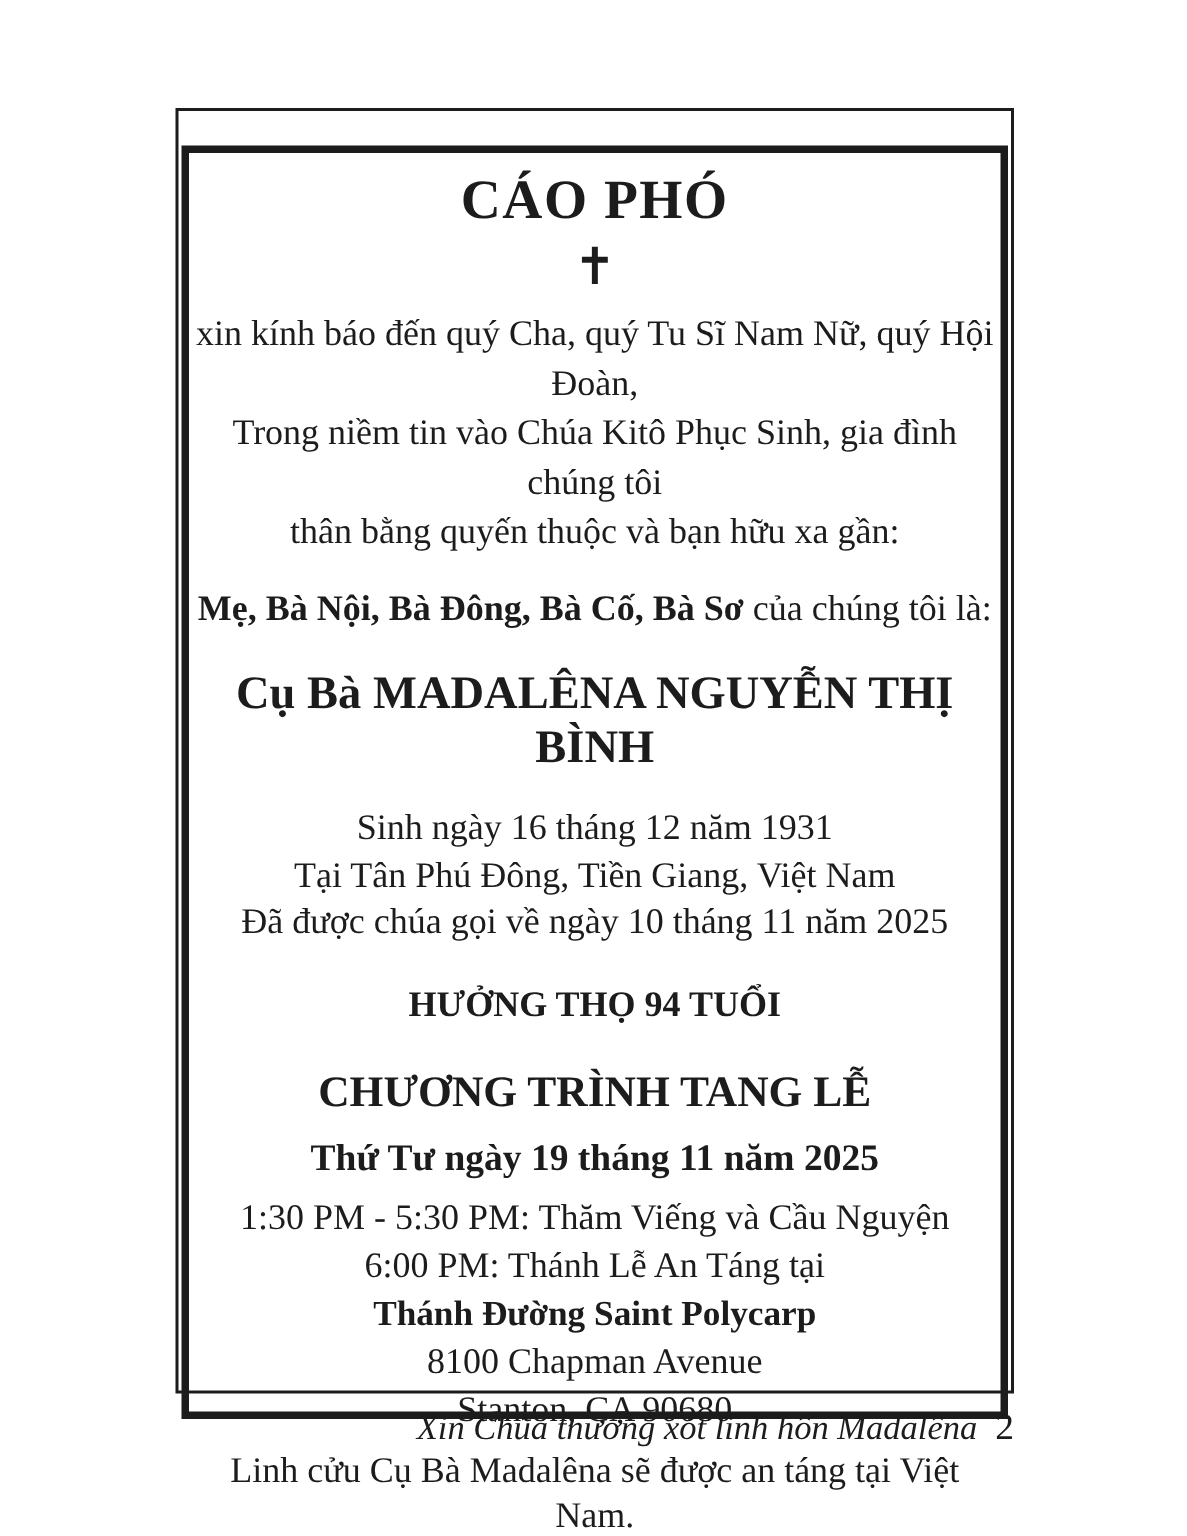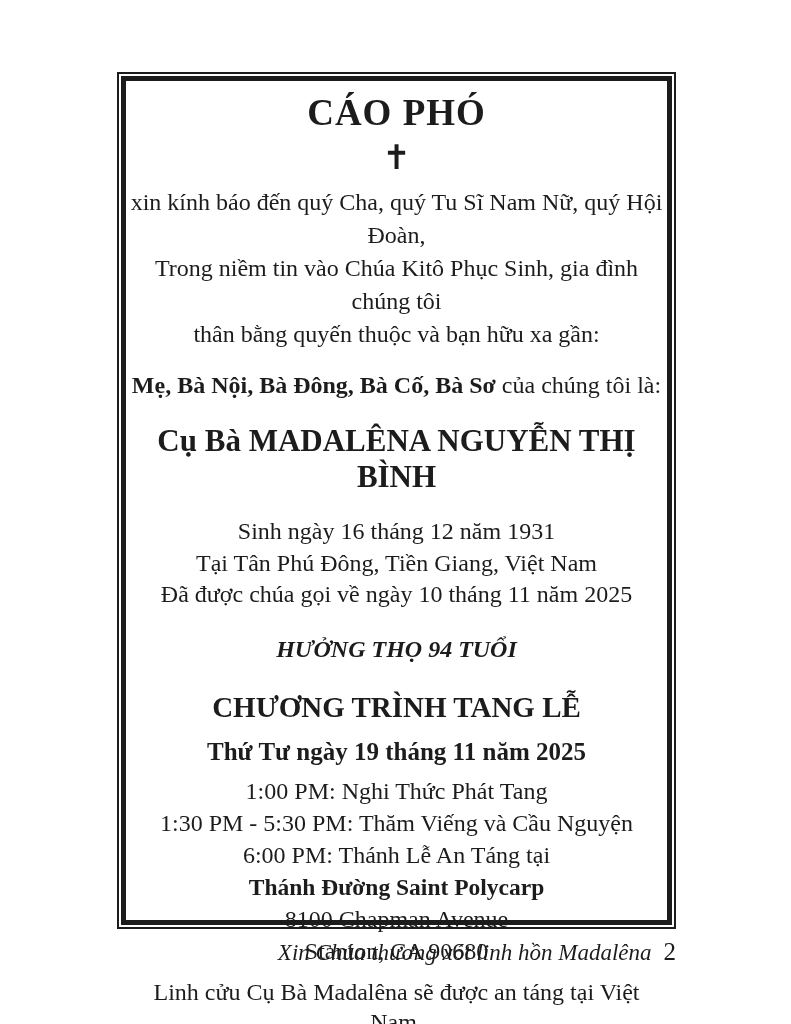--- a/index.html
+++ b/index.html
@@ -26,6 +26,7 @@
     height: 100%;
     border: 5px solid #1c1c1c;
     text-align: center;
+    margin-top: 21px;
   }
   .doc-title {
     margin-top: 11px;

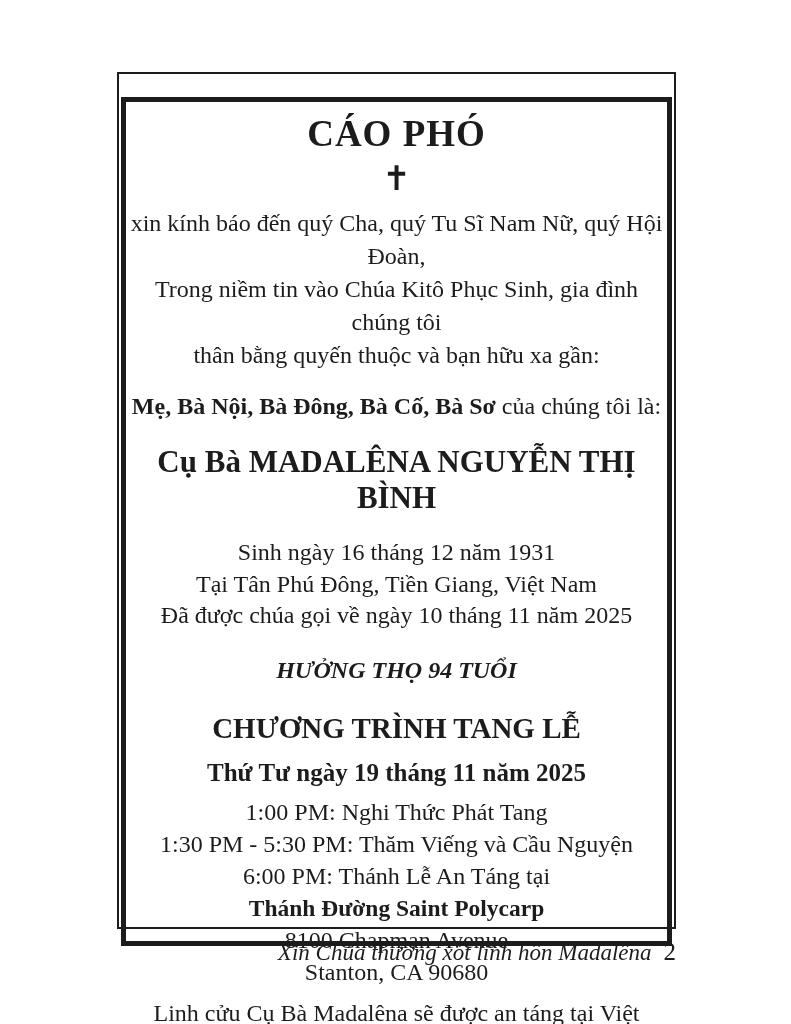--- a/index.html
+++ b/index.html
@@ -68,7 +68,6 @@
     font-size: 24px;
     font-weight: bold;
     line-height: 30px;
-    font-style: italic;
   }
   .program-title {
     margin-top: 26px;

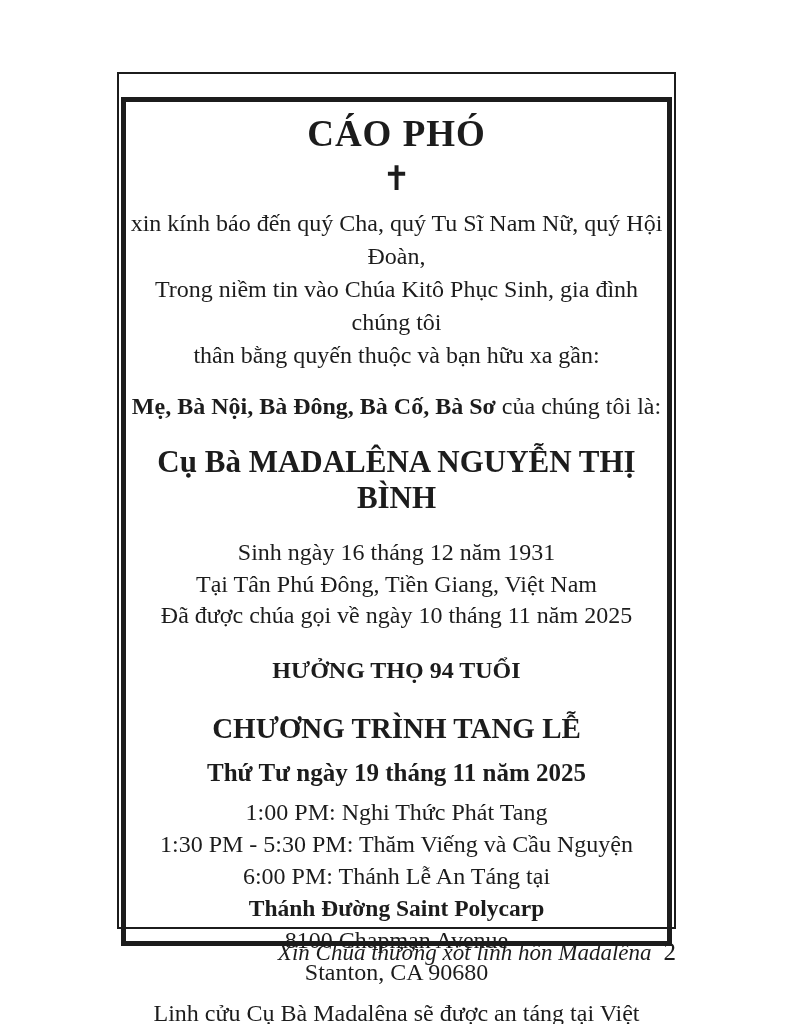--- a/index.html
+++ b/index.html
@@ -141,7 +141,6 @@
     <div class="program-date">Thứ Tư ngày 19 tháng 11 năm 2025</div>
 
     <div class="schedule">
-      <div>1:00 PM: Nghi Thức Phát Tang</div>
       <div>1:30 PM - 5:30 PM: Thăm Viếng và Cầu Nguyện</div>
       <div>6:00 PM: Thánh Lễ An Táng tại</div>
       <div class="venue-name">Thánh Đường Saint Polycarp</div>

